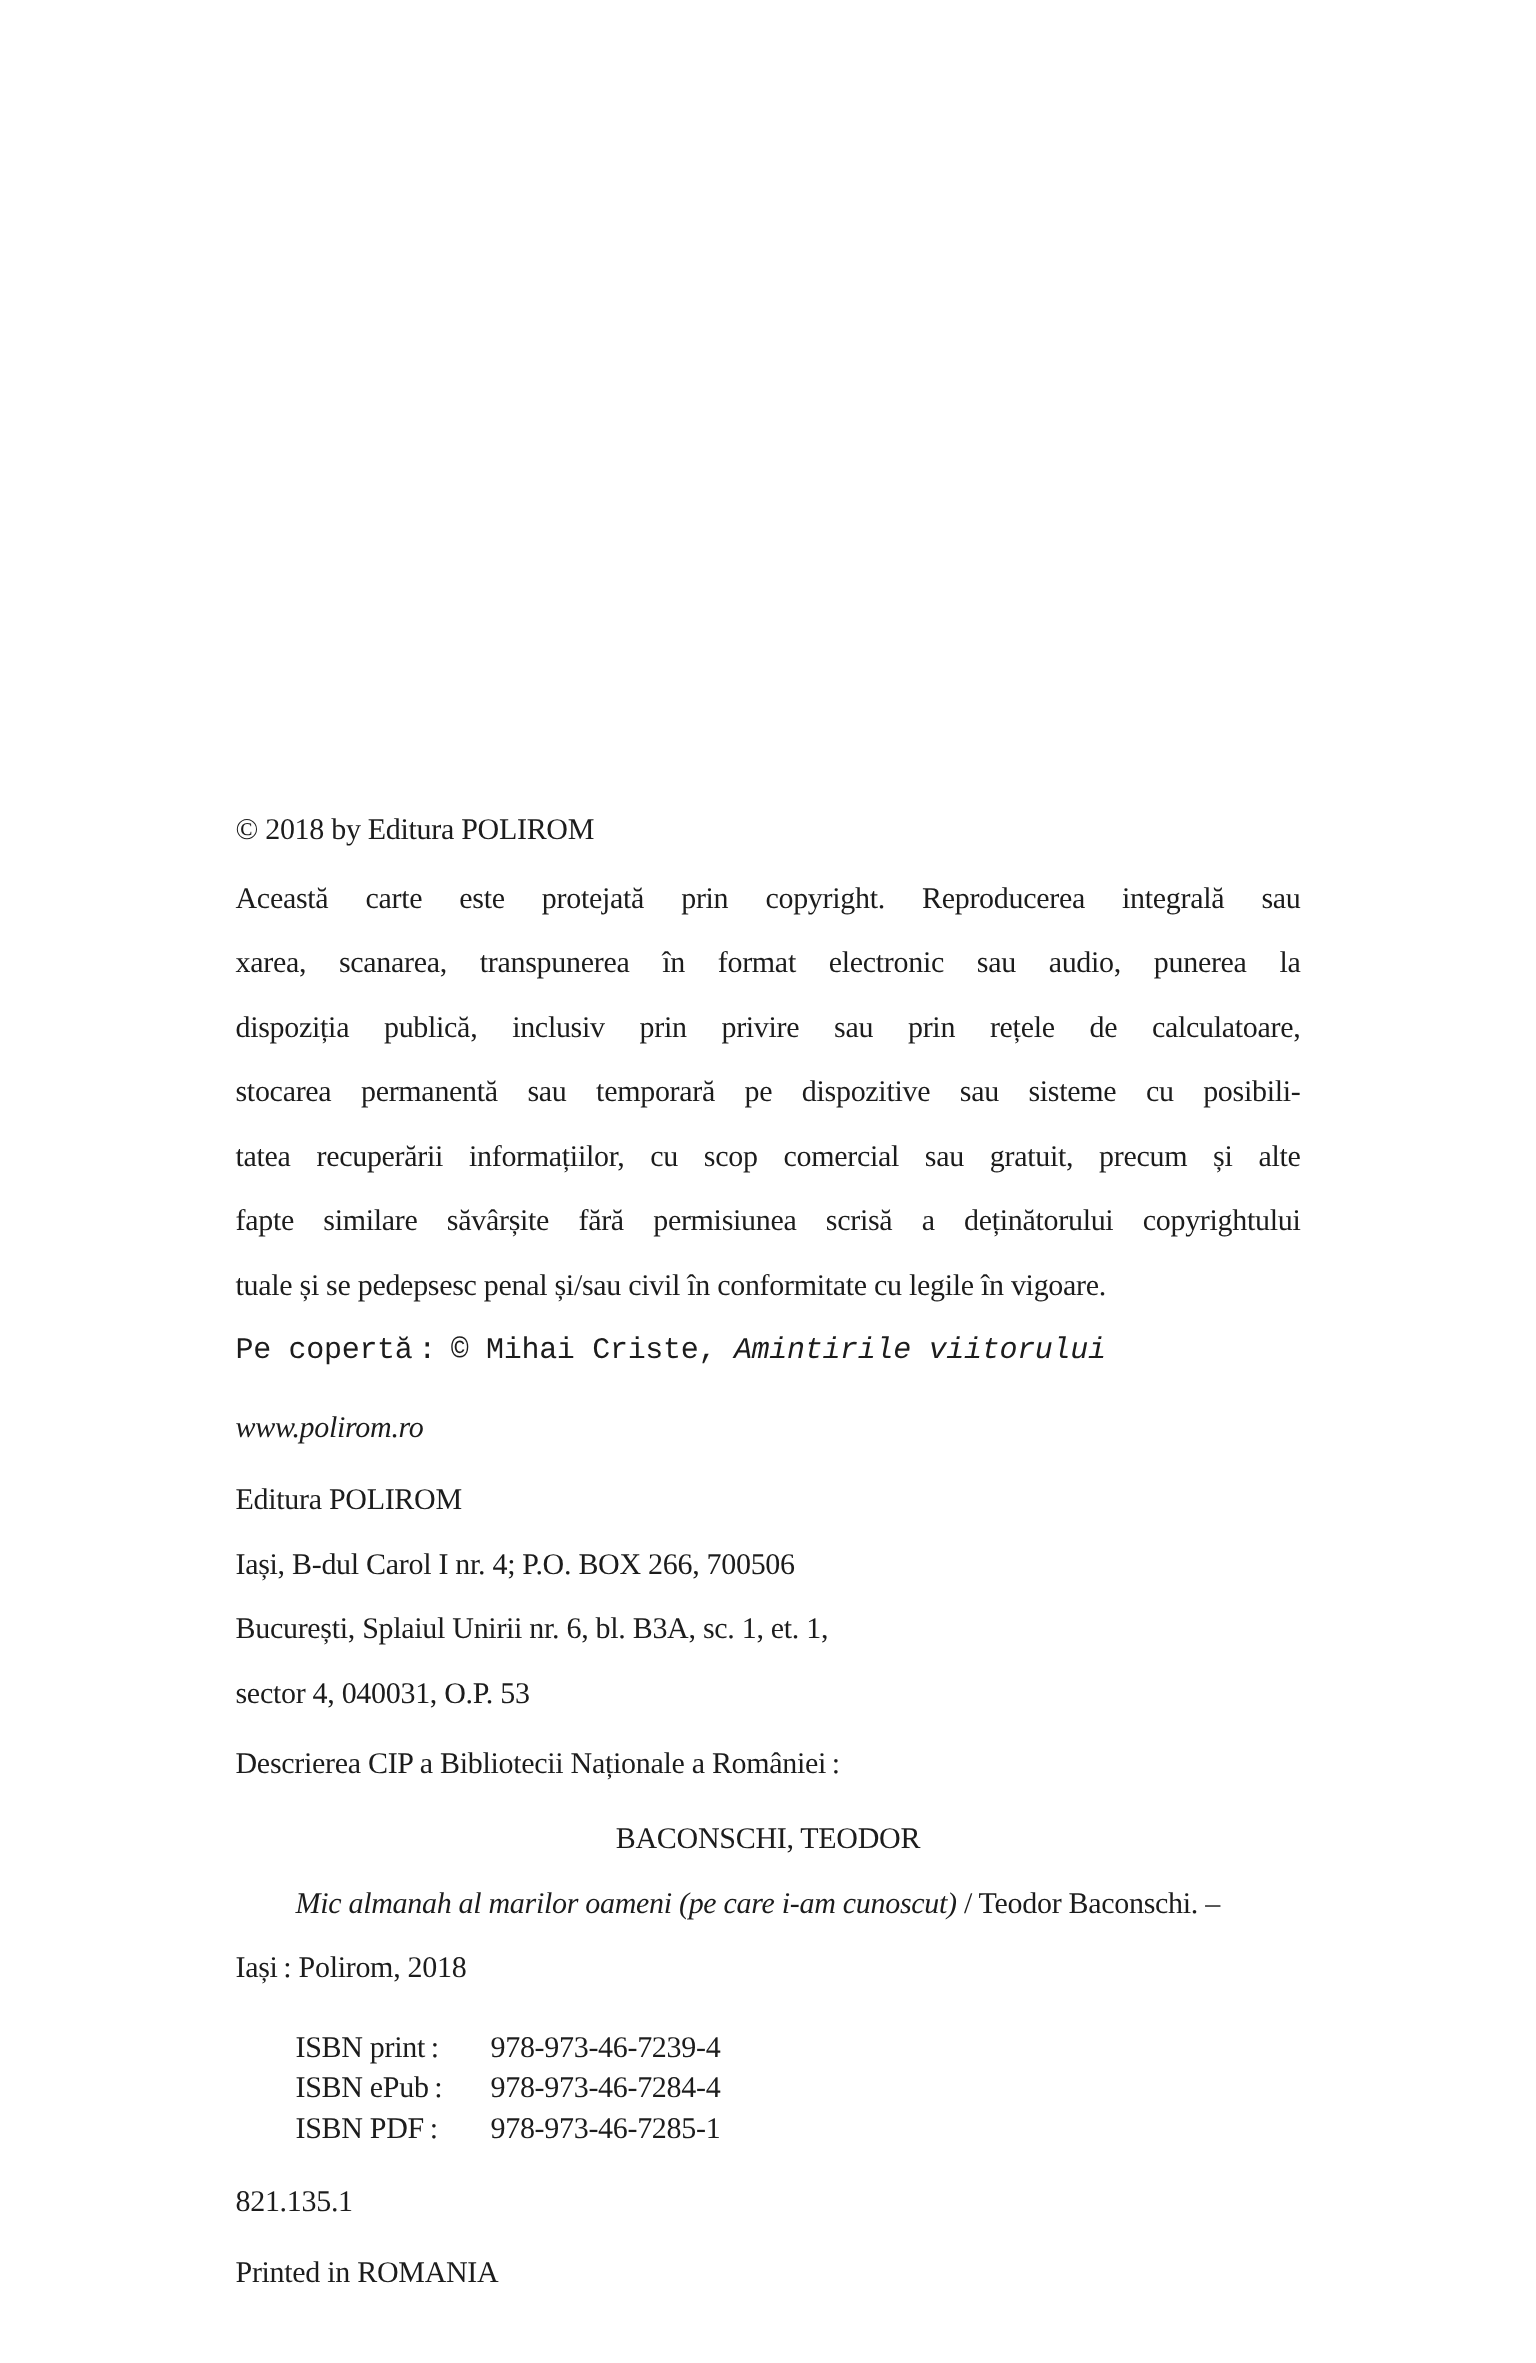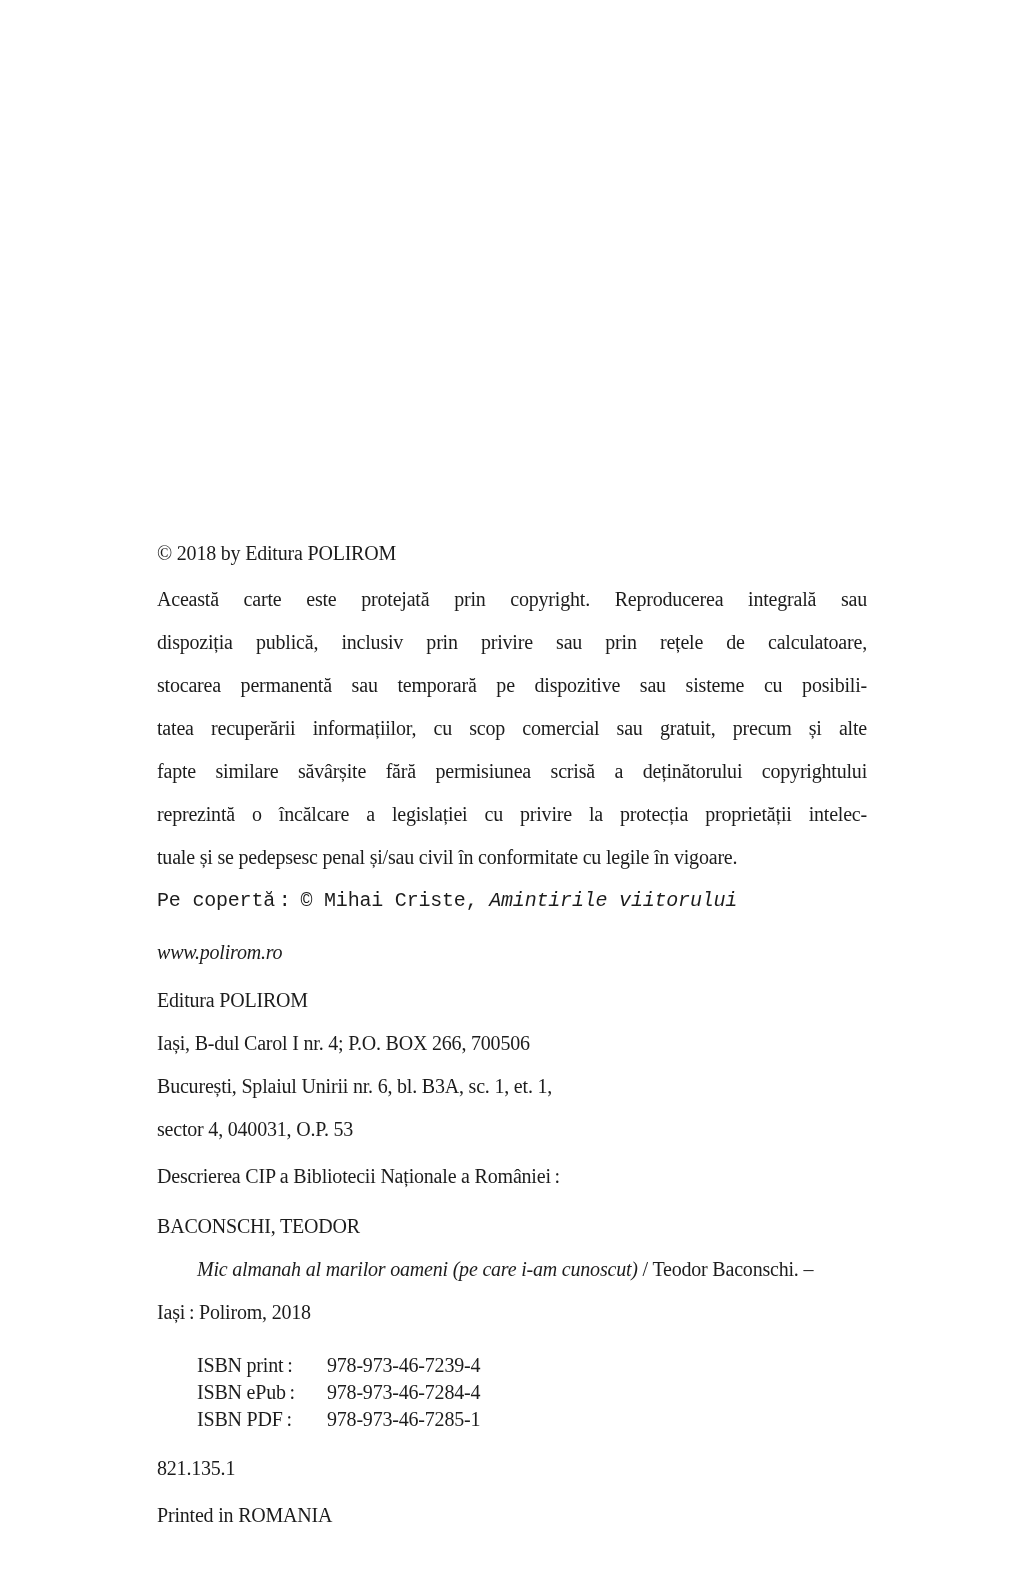--- a/index.html
+++ b/index.html
@@ -53,6 +53,7 @@
 
   <div class="m-paragraph">
     <div class="line just">Această carte este protejată prin copyright. Reproducerea integrală sau</div>
+    <div class="line just">xarea, scanarea, transpunerea în format electronic sau audio, punerea la</div>
     <div class="line just">dispoziția publică, inclusiv prin privire sau prin rețele de calculatoare,</div>
     <div class="line just">stocarea permanentă sau temporară pe dispozitive sau sisteme cu posibili-</div>
     <div class="line just">tatea recuperării informațiilor, cu scop comercial sau gratuit, precum și alte</div>

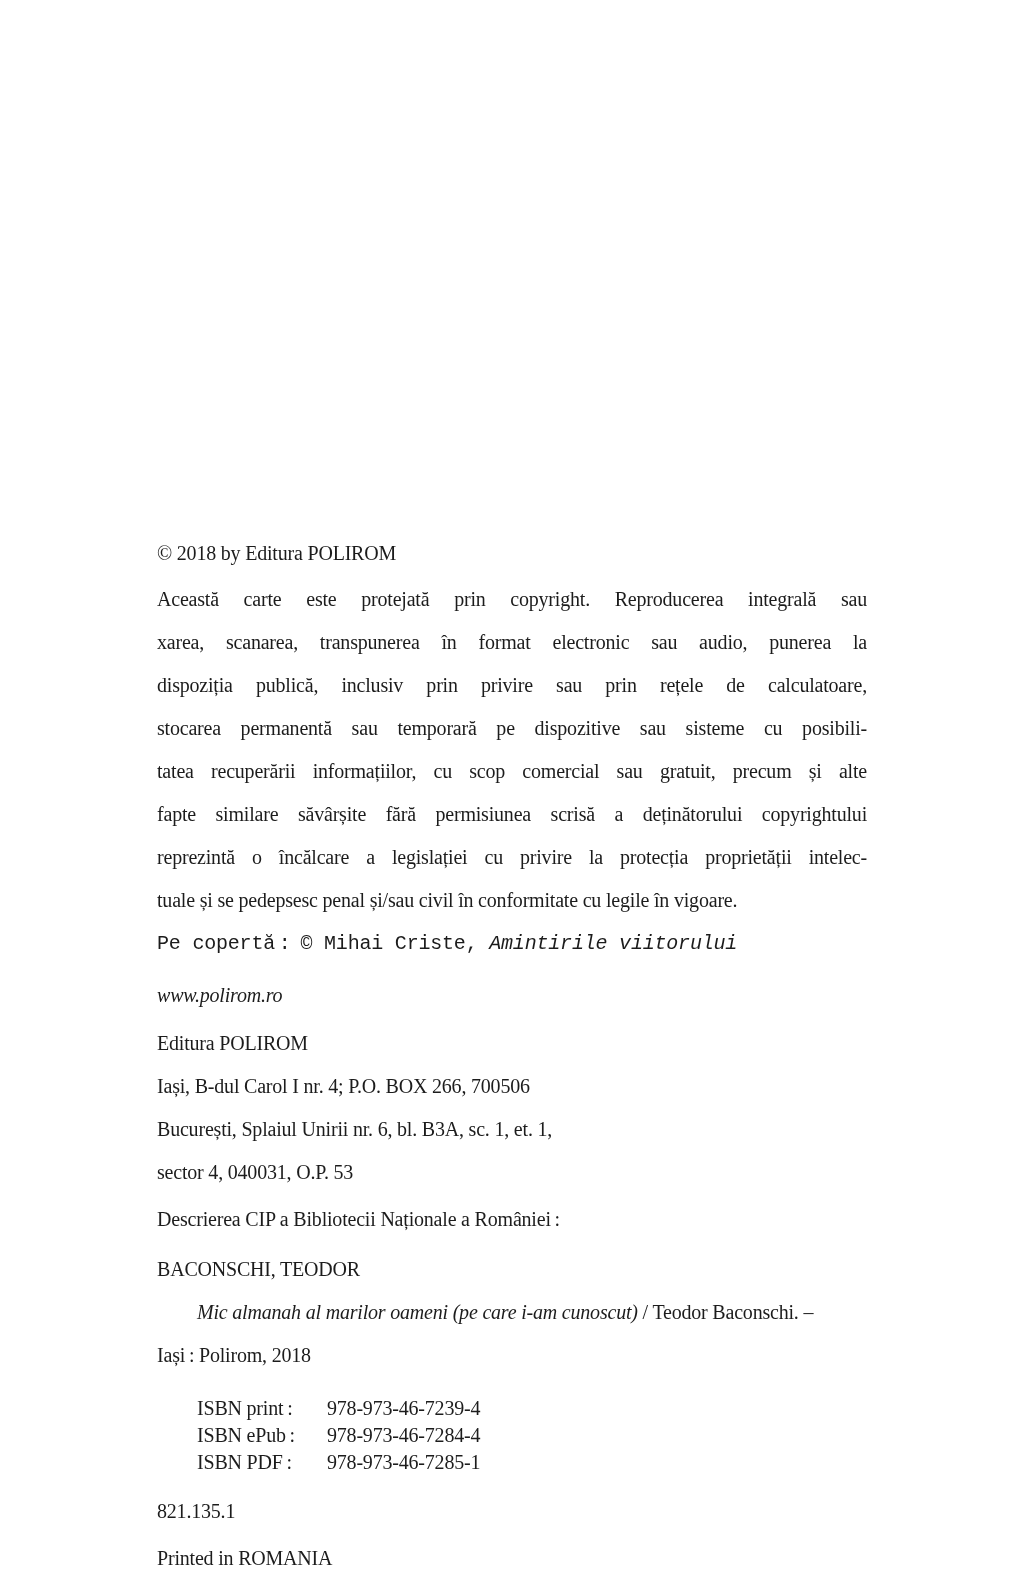--- a/index.html
+++ b/index.html
@@ -58,7 +58,6 @@
     <div class="line just">stocarea permanentă sau temporară pe dispozitive sau sisteme cu posibili-</div>
     <div class="line just">tatea recuperării informațiilor, cu scop comercial sau gratuit, precum și alte</div>
     <div class="line just">fapte similare săvârșite fără permisiunea scrisă a deținătorului copyrightului</div>
-    <div class="line just">reprezintă o încălcare a legislației cu privire la protecția proprietății intelec-</div>
     <div class="line">tuale și se pedepsesc penal și/sau civil în conformitate cu legile în vigoare.</div>
   </div>
 

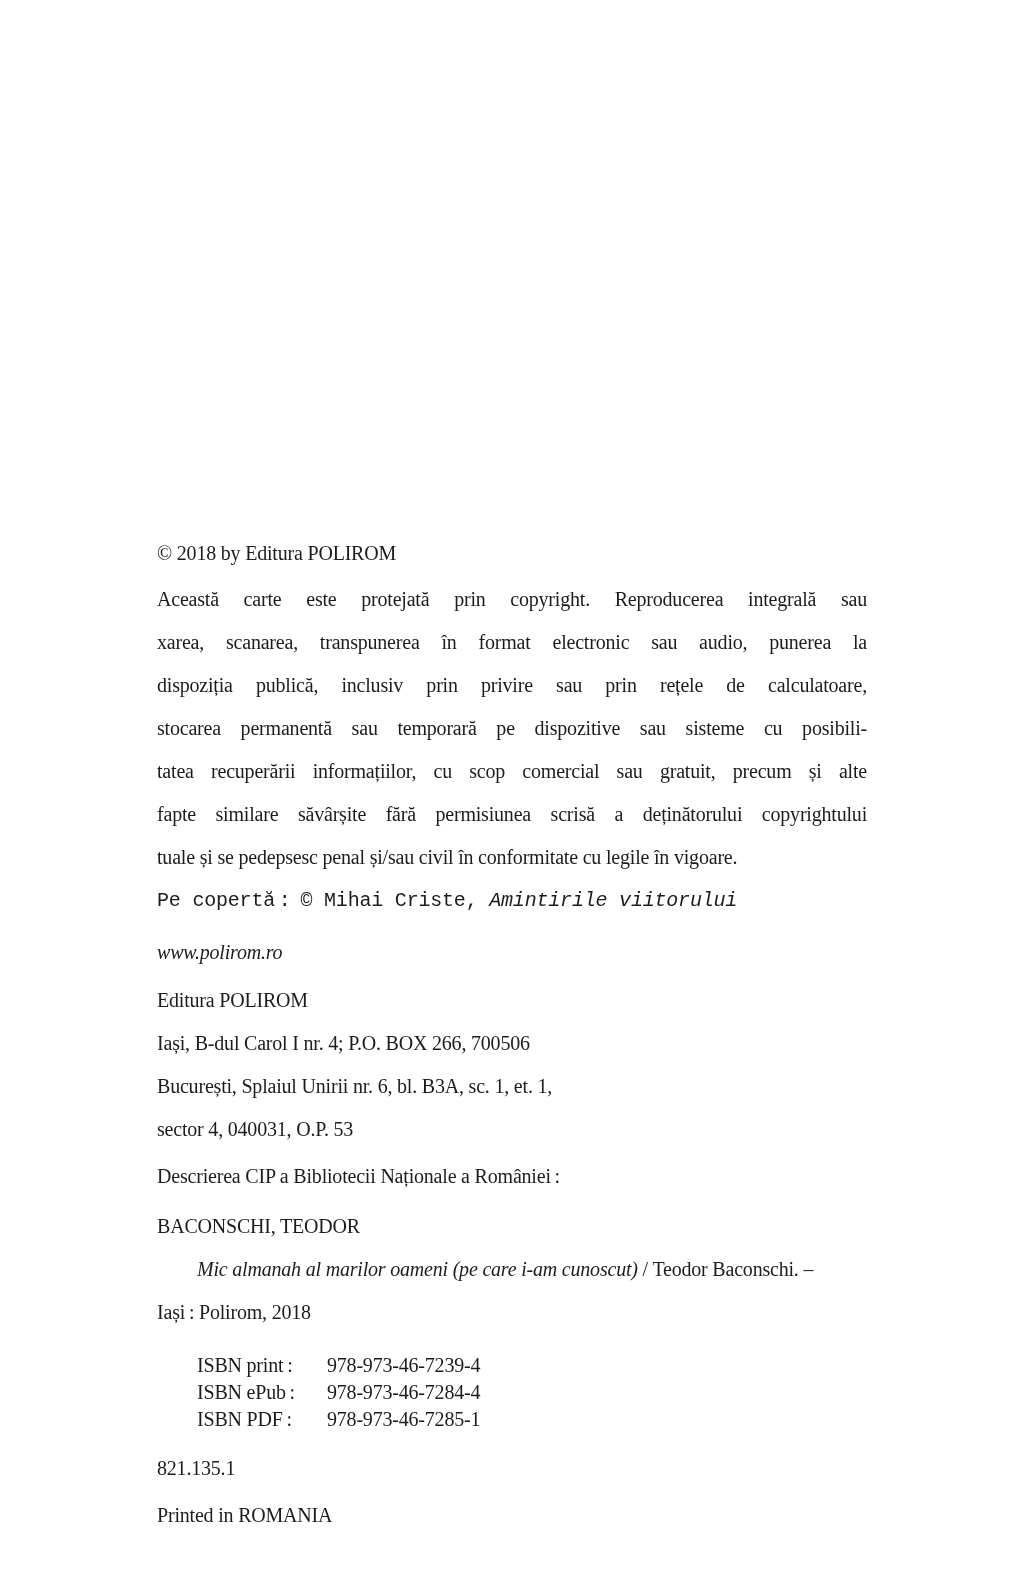--- a/index.html
+++ b/index.html
@@ -35,7 +35,7 @@
   .m-website    { margin: 0 0 21px 0; }
   .m-publisher  { margin: 0 0 20px 0; }
   .m-cipheading { margin: 0 0 23px 0; }
-  .m-cipauthor  { margin: 0 0 5px 0; }
+  .m-cipauthor  { margin: 0 0 5px 0; text-align: center; }
   .m-cipbody    { margin: 0 0 26px 0; }
   .m-isbn       { margin: 0 0 22px 0; }
   .m-udc        { margin: 0 0 20px 0; }

